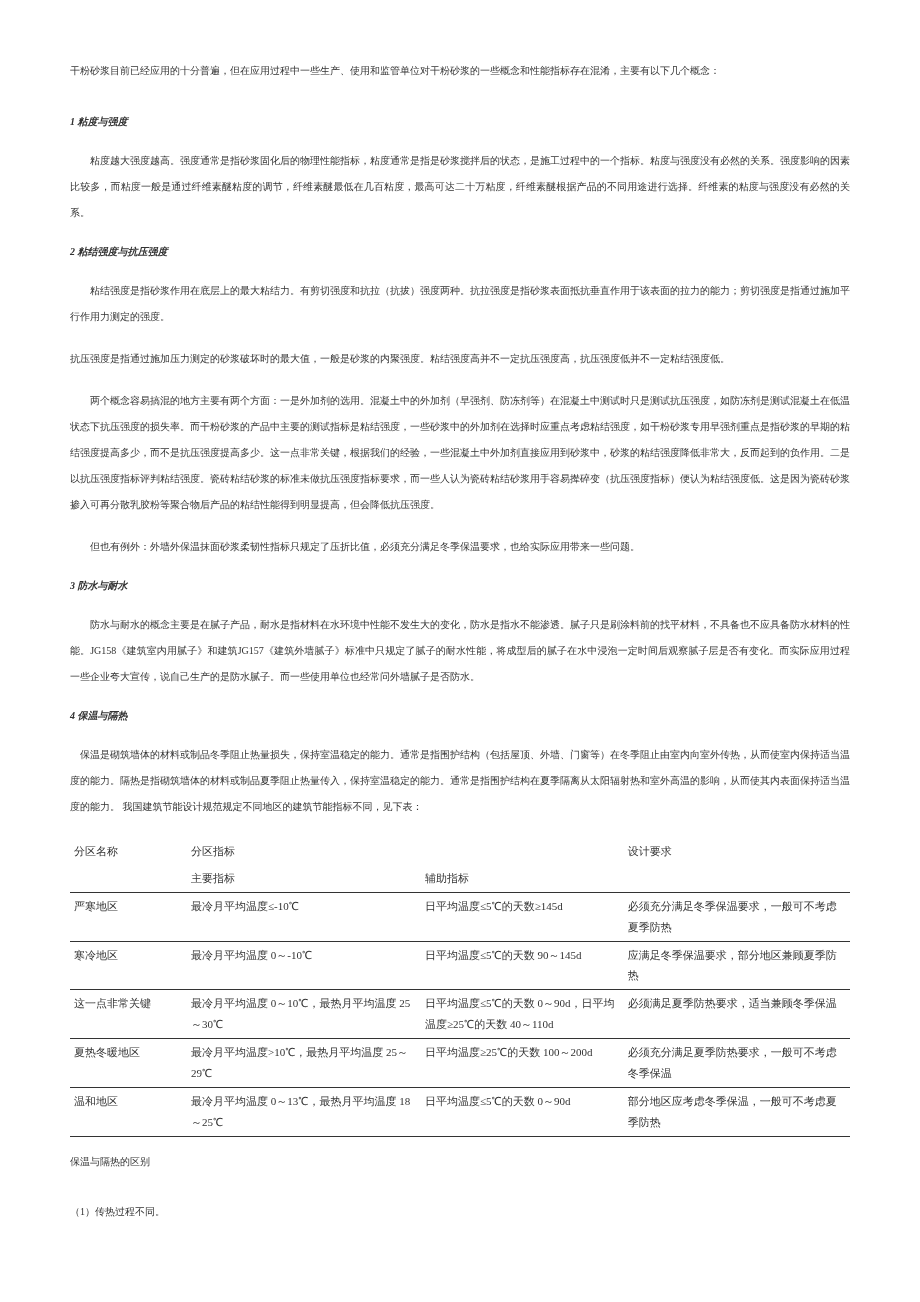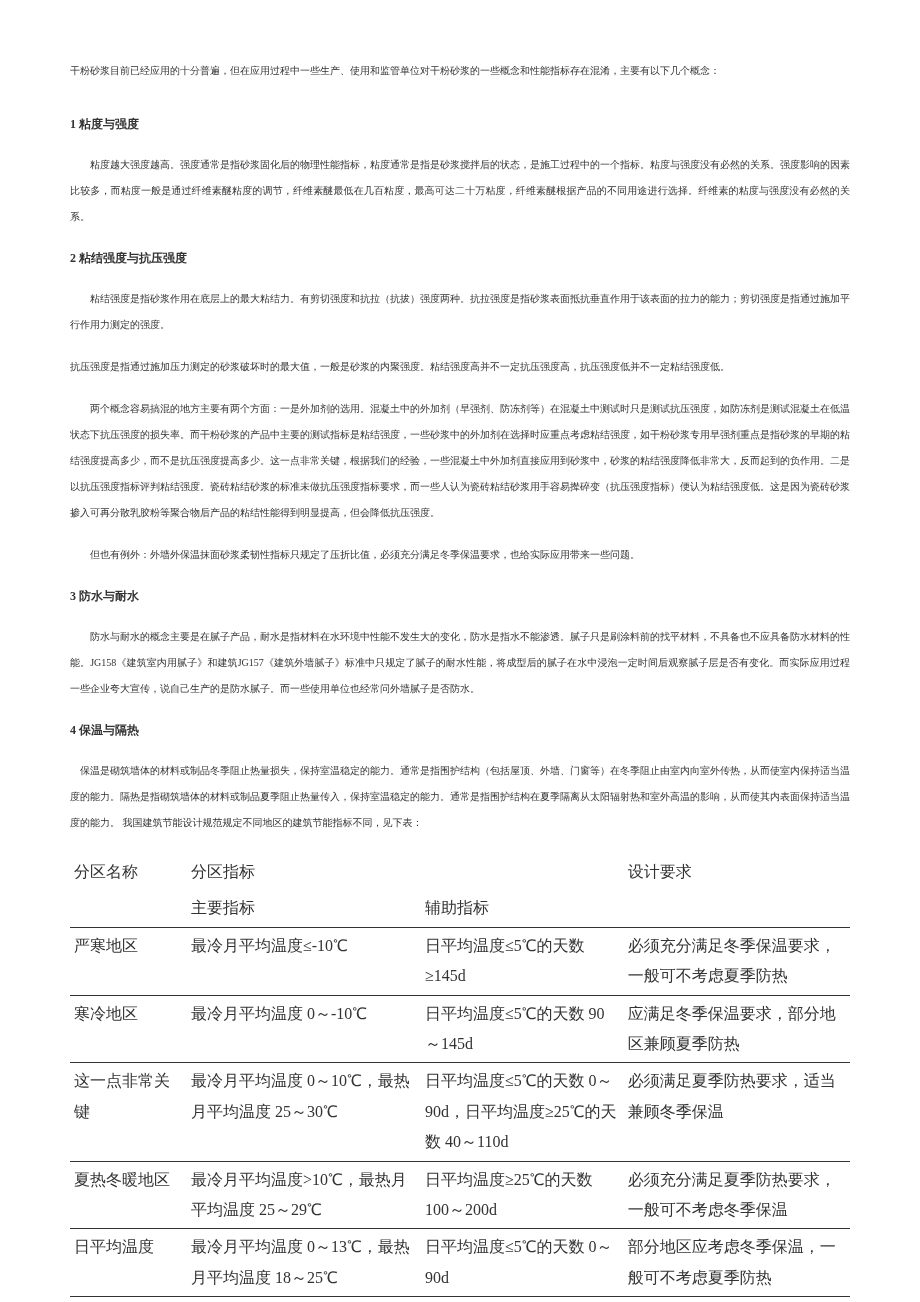--- a/index.html
+++ b/index.html
@@ -17,10 +17,11 @@
       margin-bottom: 30px;
     }
     .section-heading {
-      font-size: 12px;
+      font-size: 10px;
       font-weight: bold;
       margin: 14px 0 8px 0;
       line-height: 2;
+      font-style: italic;
     }
     .para {
       font-size: 10px;

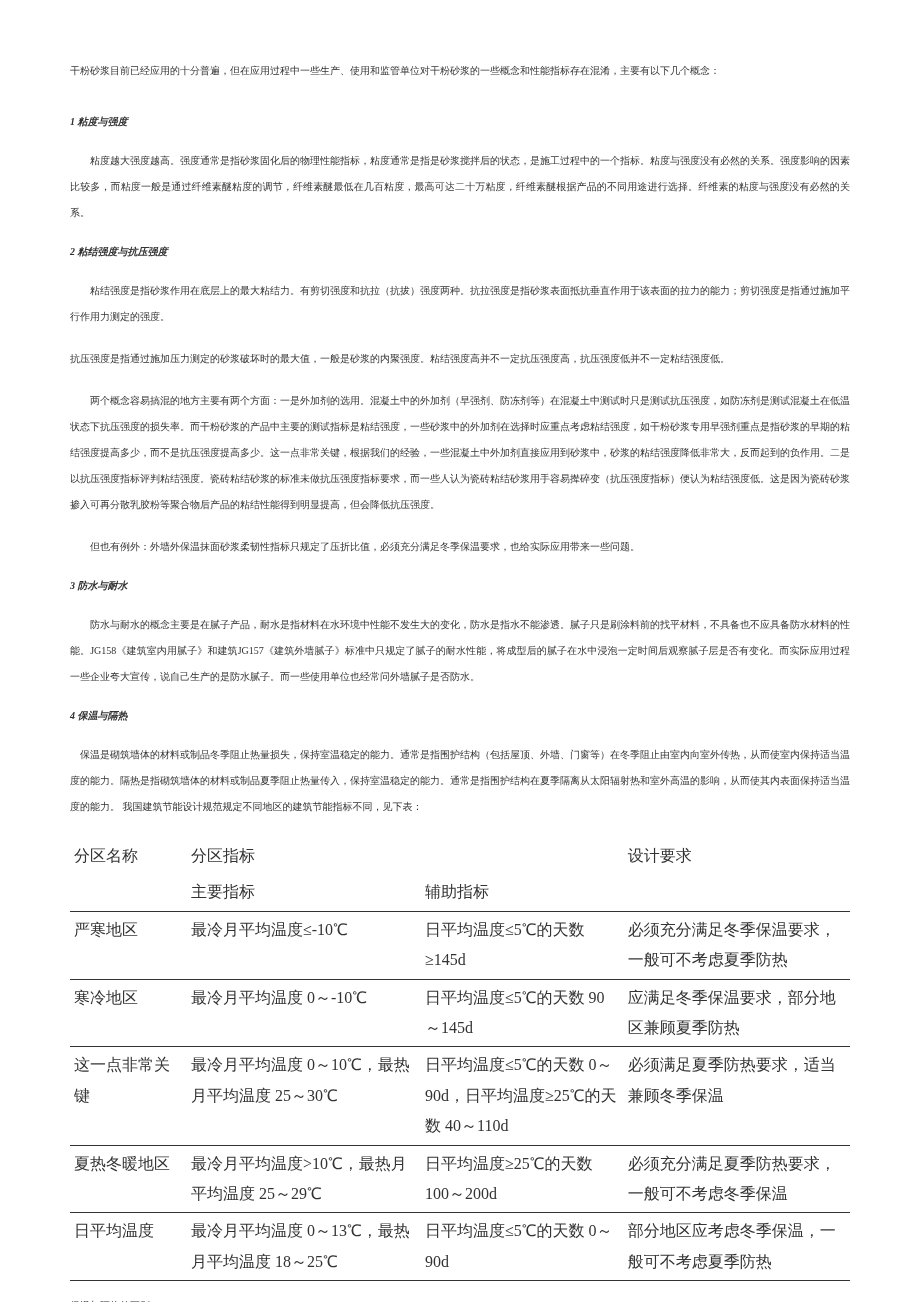--- a/index.html
+++ b/index.html
@@ -42,7 +42,7 @@
       table-layout: fixed;
     }
     td, th {
-      font-size: 16px;
+      font-size: 11px;
       font-family: "SimSun", "宋体", serif;
       text-align: left;
       vertical-align: top;

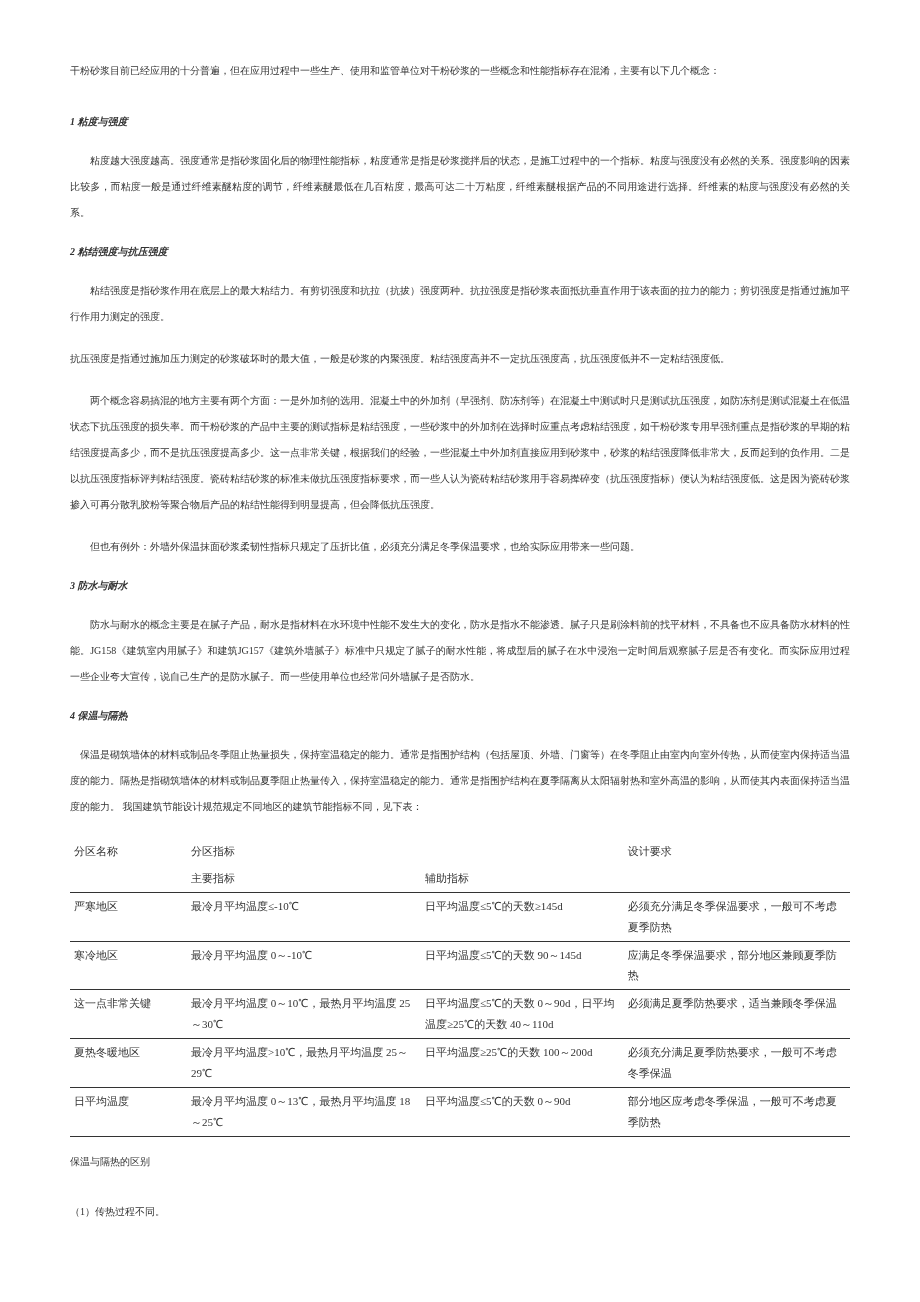--- a/index.html
+++ b/index.html
@@ -126,7 +126,7 @@
       <td>必须充分满足夏季防热要求，一般可不考虑冬季保温</td>
     </tr>
     <tr>
-      <td>日平均温度</td>
+      <td>温和地区</td>
       <td>最冷月平均温度 0～13℃，最热月平均温度 18～25℃</td>
       <td>日平均温度≤5℃的天数 0～90d</td>
       <td>部分地区应考虑冬季保温，一般可不考虑夏季防热</td>

